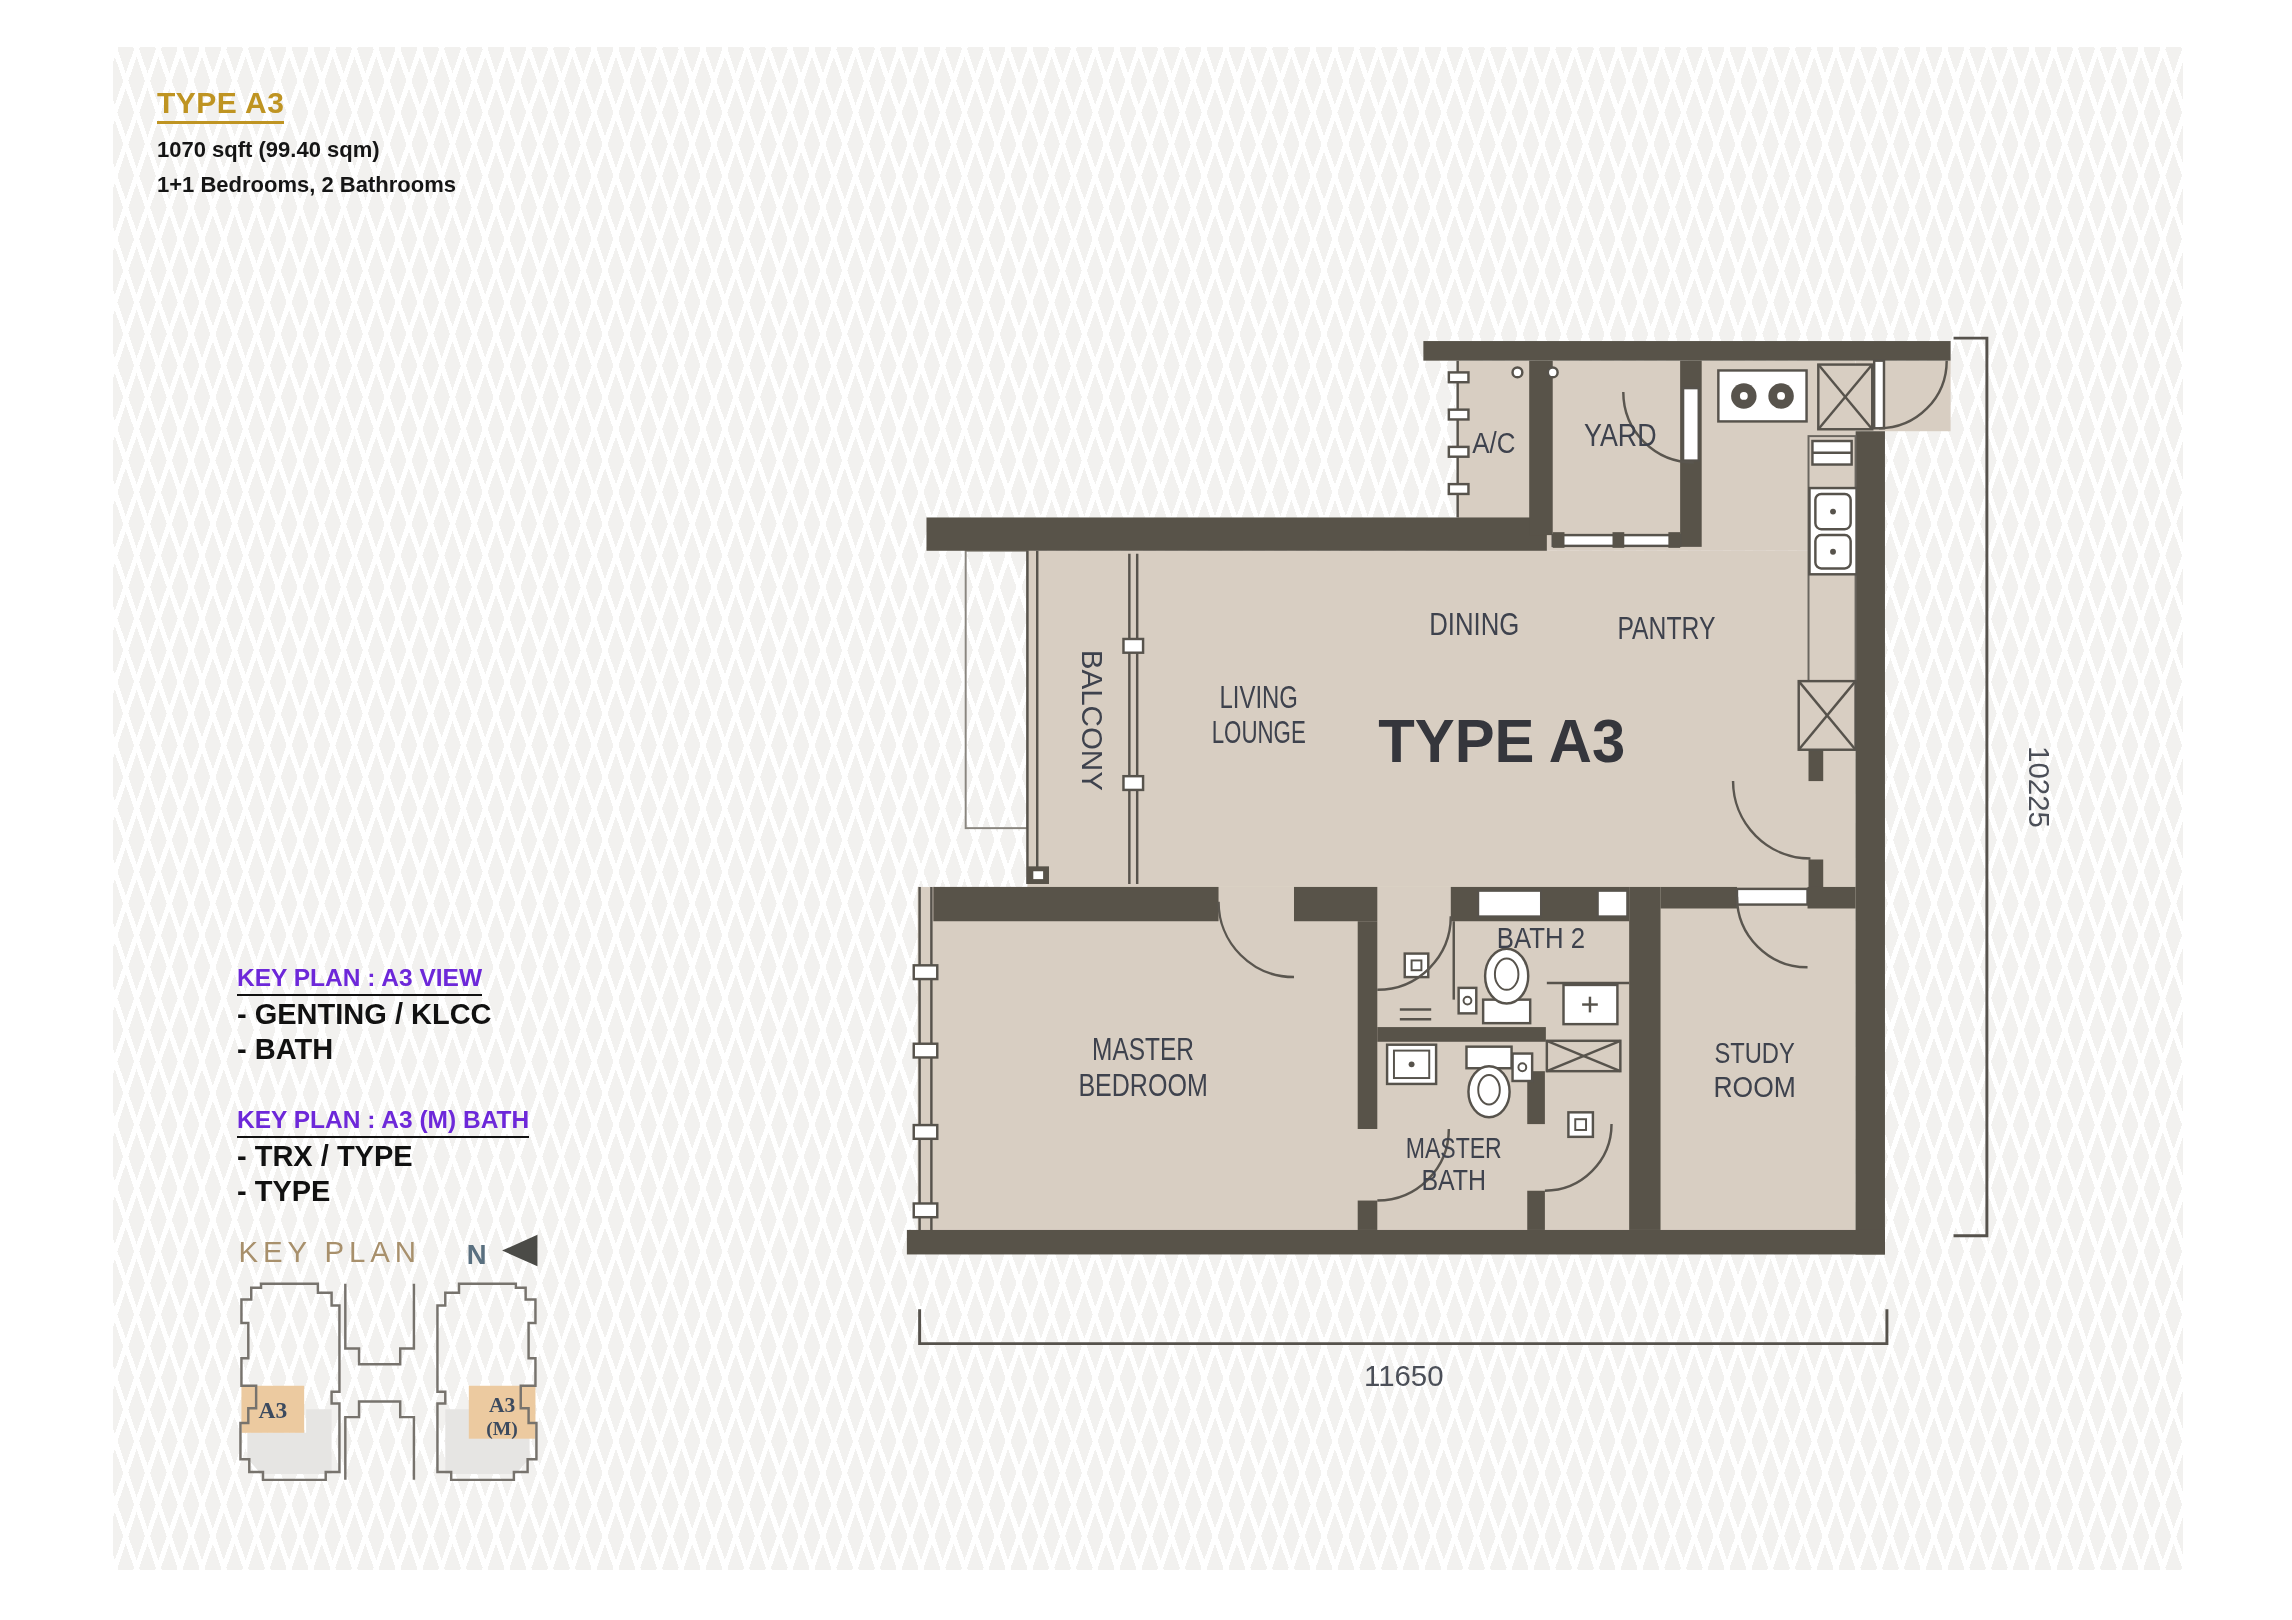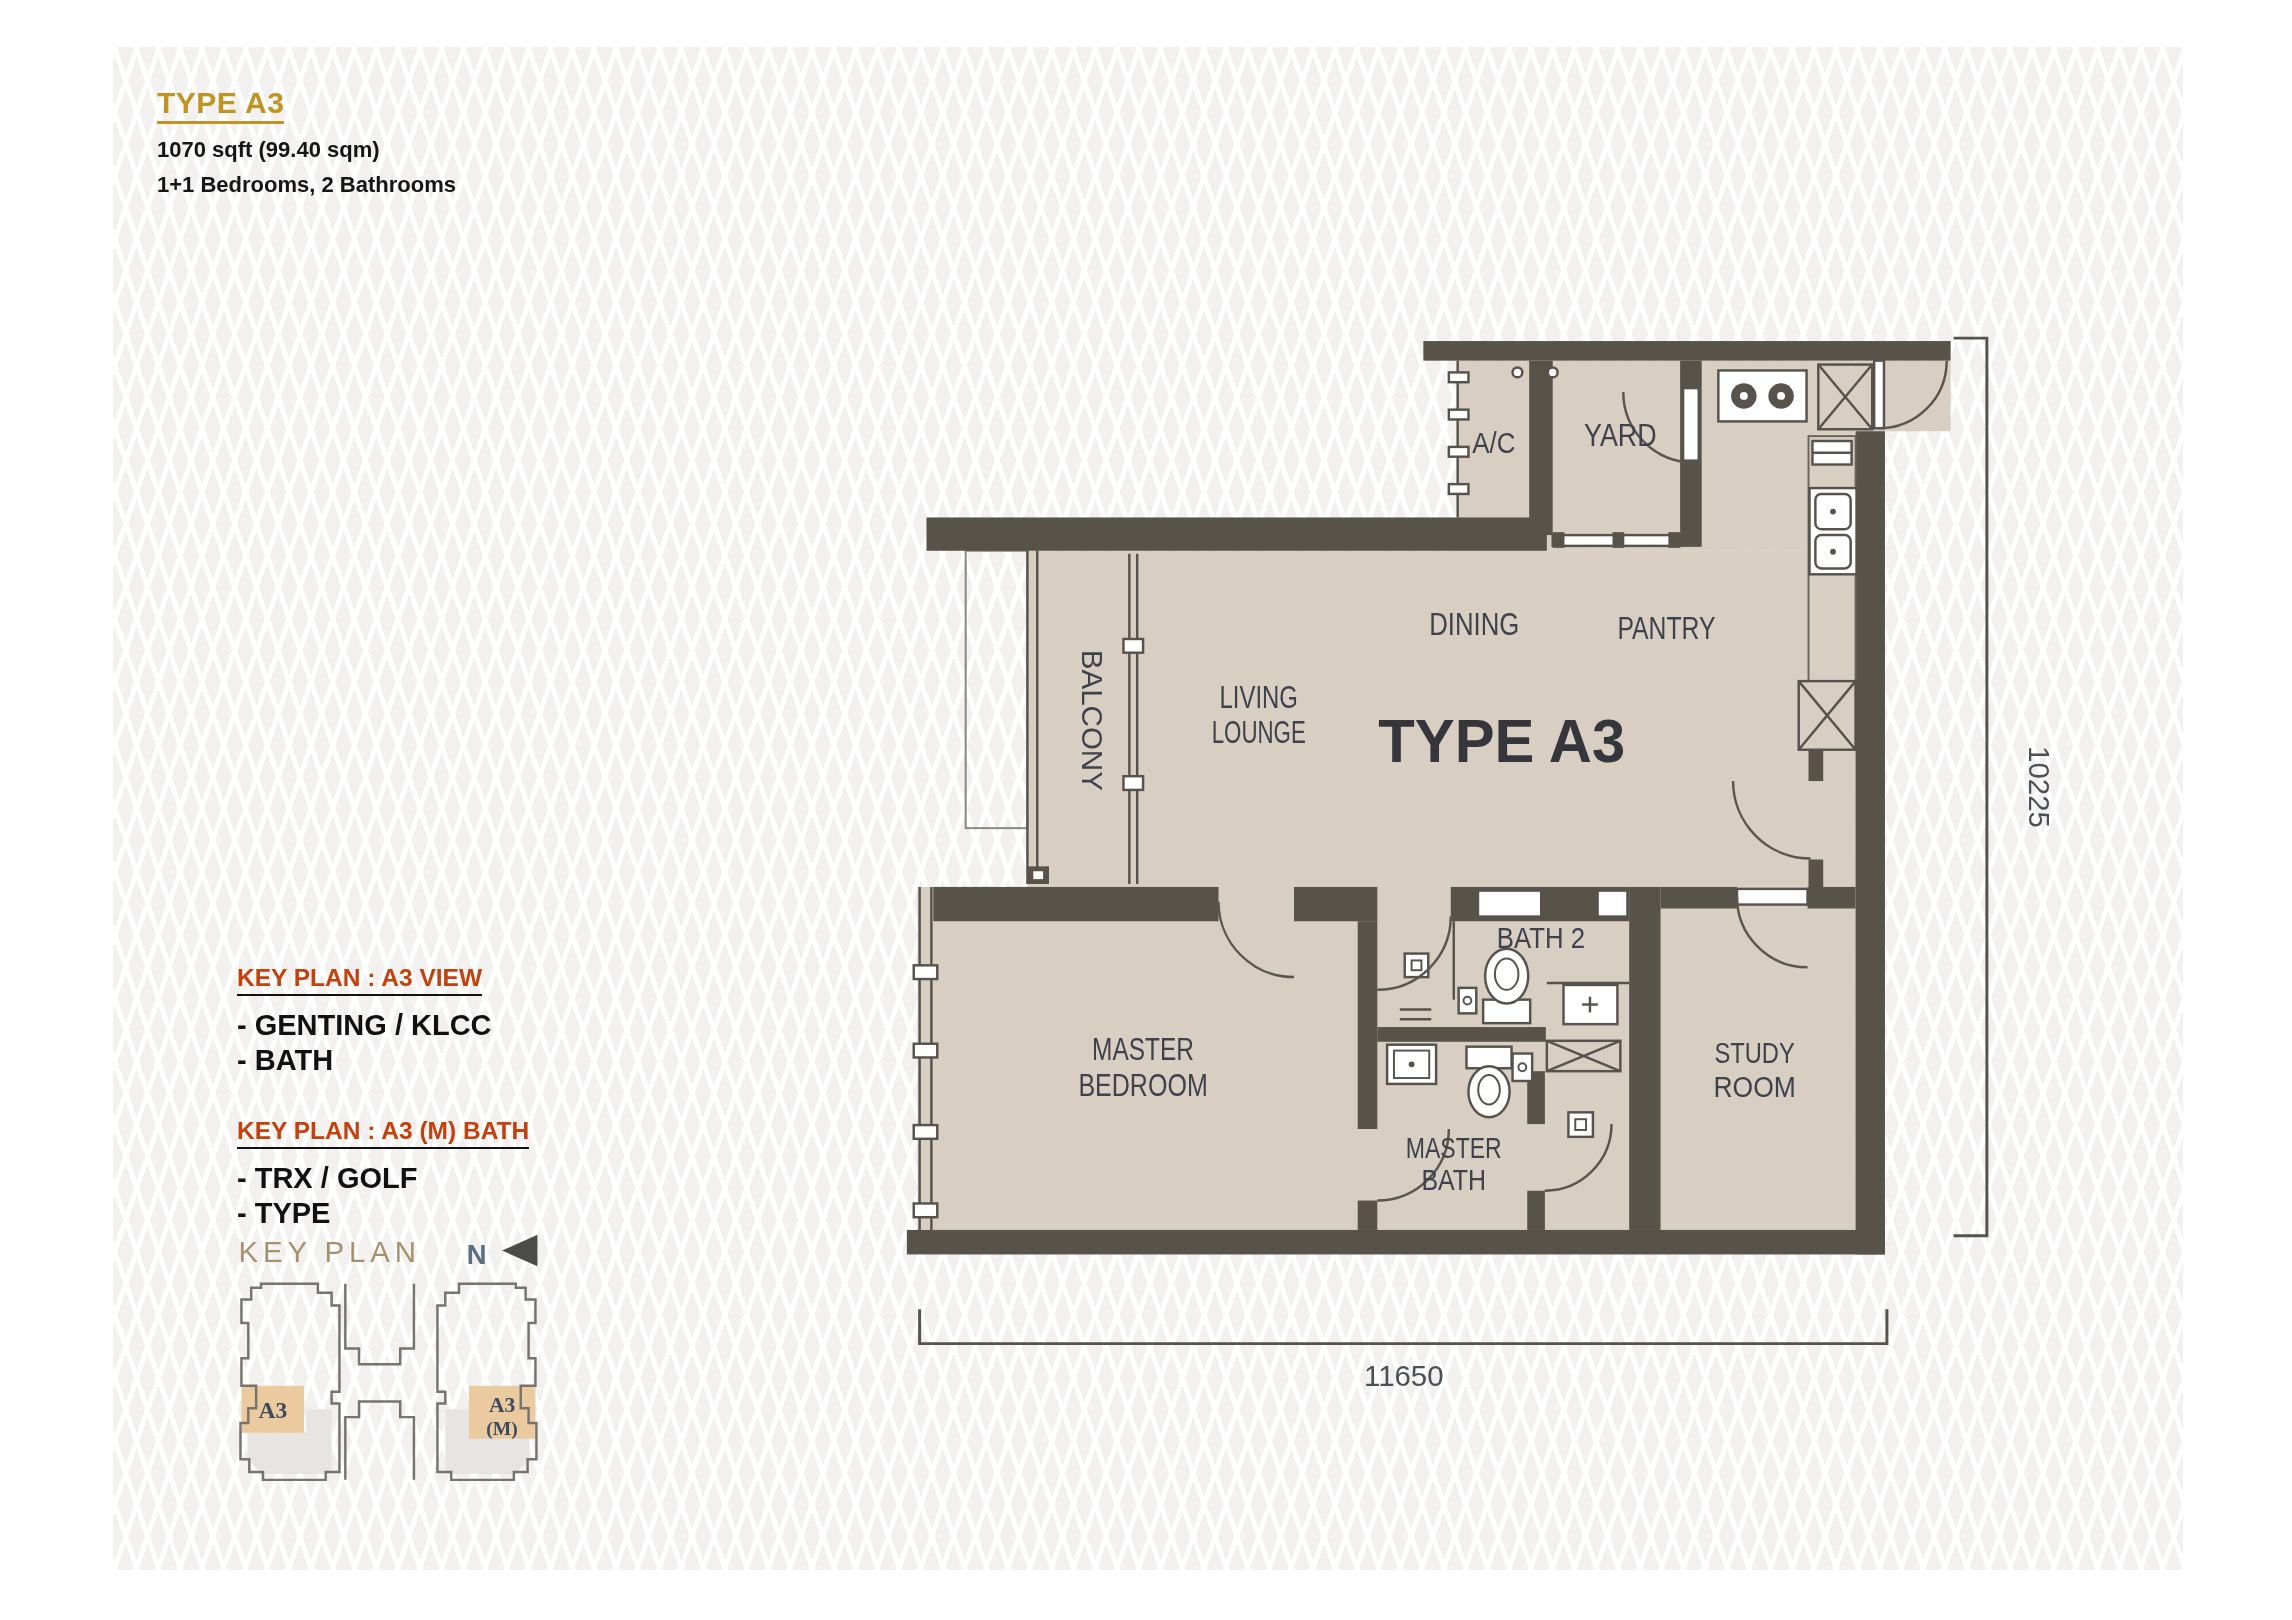--- a/index.html
+++ b/index.html
@@ -16,8 +16,8 @@
   .fact-line{color:#151515;font-size:22px;font-weight:bold;line-height:35px;}
   .views-block{position:absolute;left:237px;top:964px;}
   .view-group{margin-bottom:39px;}
-  .view-title{display:inline-block;color:#c2410c;font-size:24.5px;font-weight:bold;
-        border-bottom:2.9px solid #111;padding-bottom:2px;margin-bottom:12px;}
+  .view-title{display:inline-block;color:#6d28d9;font-size:24.5px;font-weight:bold;
+        border-bottom:2.9px solid #111;padding-bottom:2px;margin-bottom:1px;}
   .view-item{color:#111;font-size:29px;font-weight:bold;line-height:35px;}
   svg.plan{position:absolute;left:0;top:0;}
   .wall{fill:#585349;}

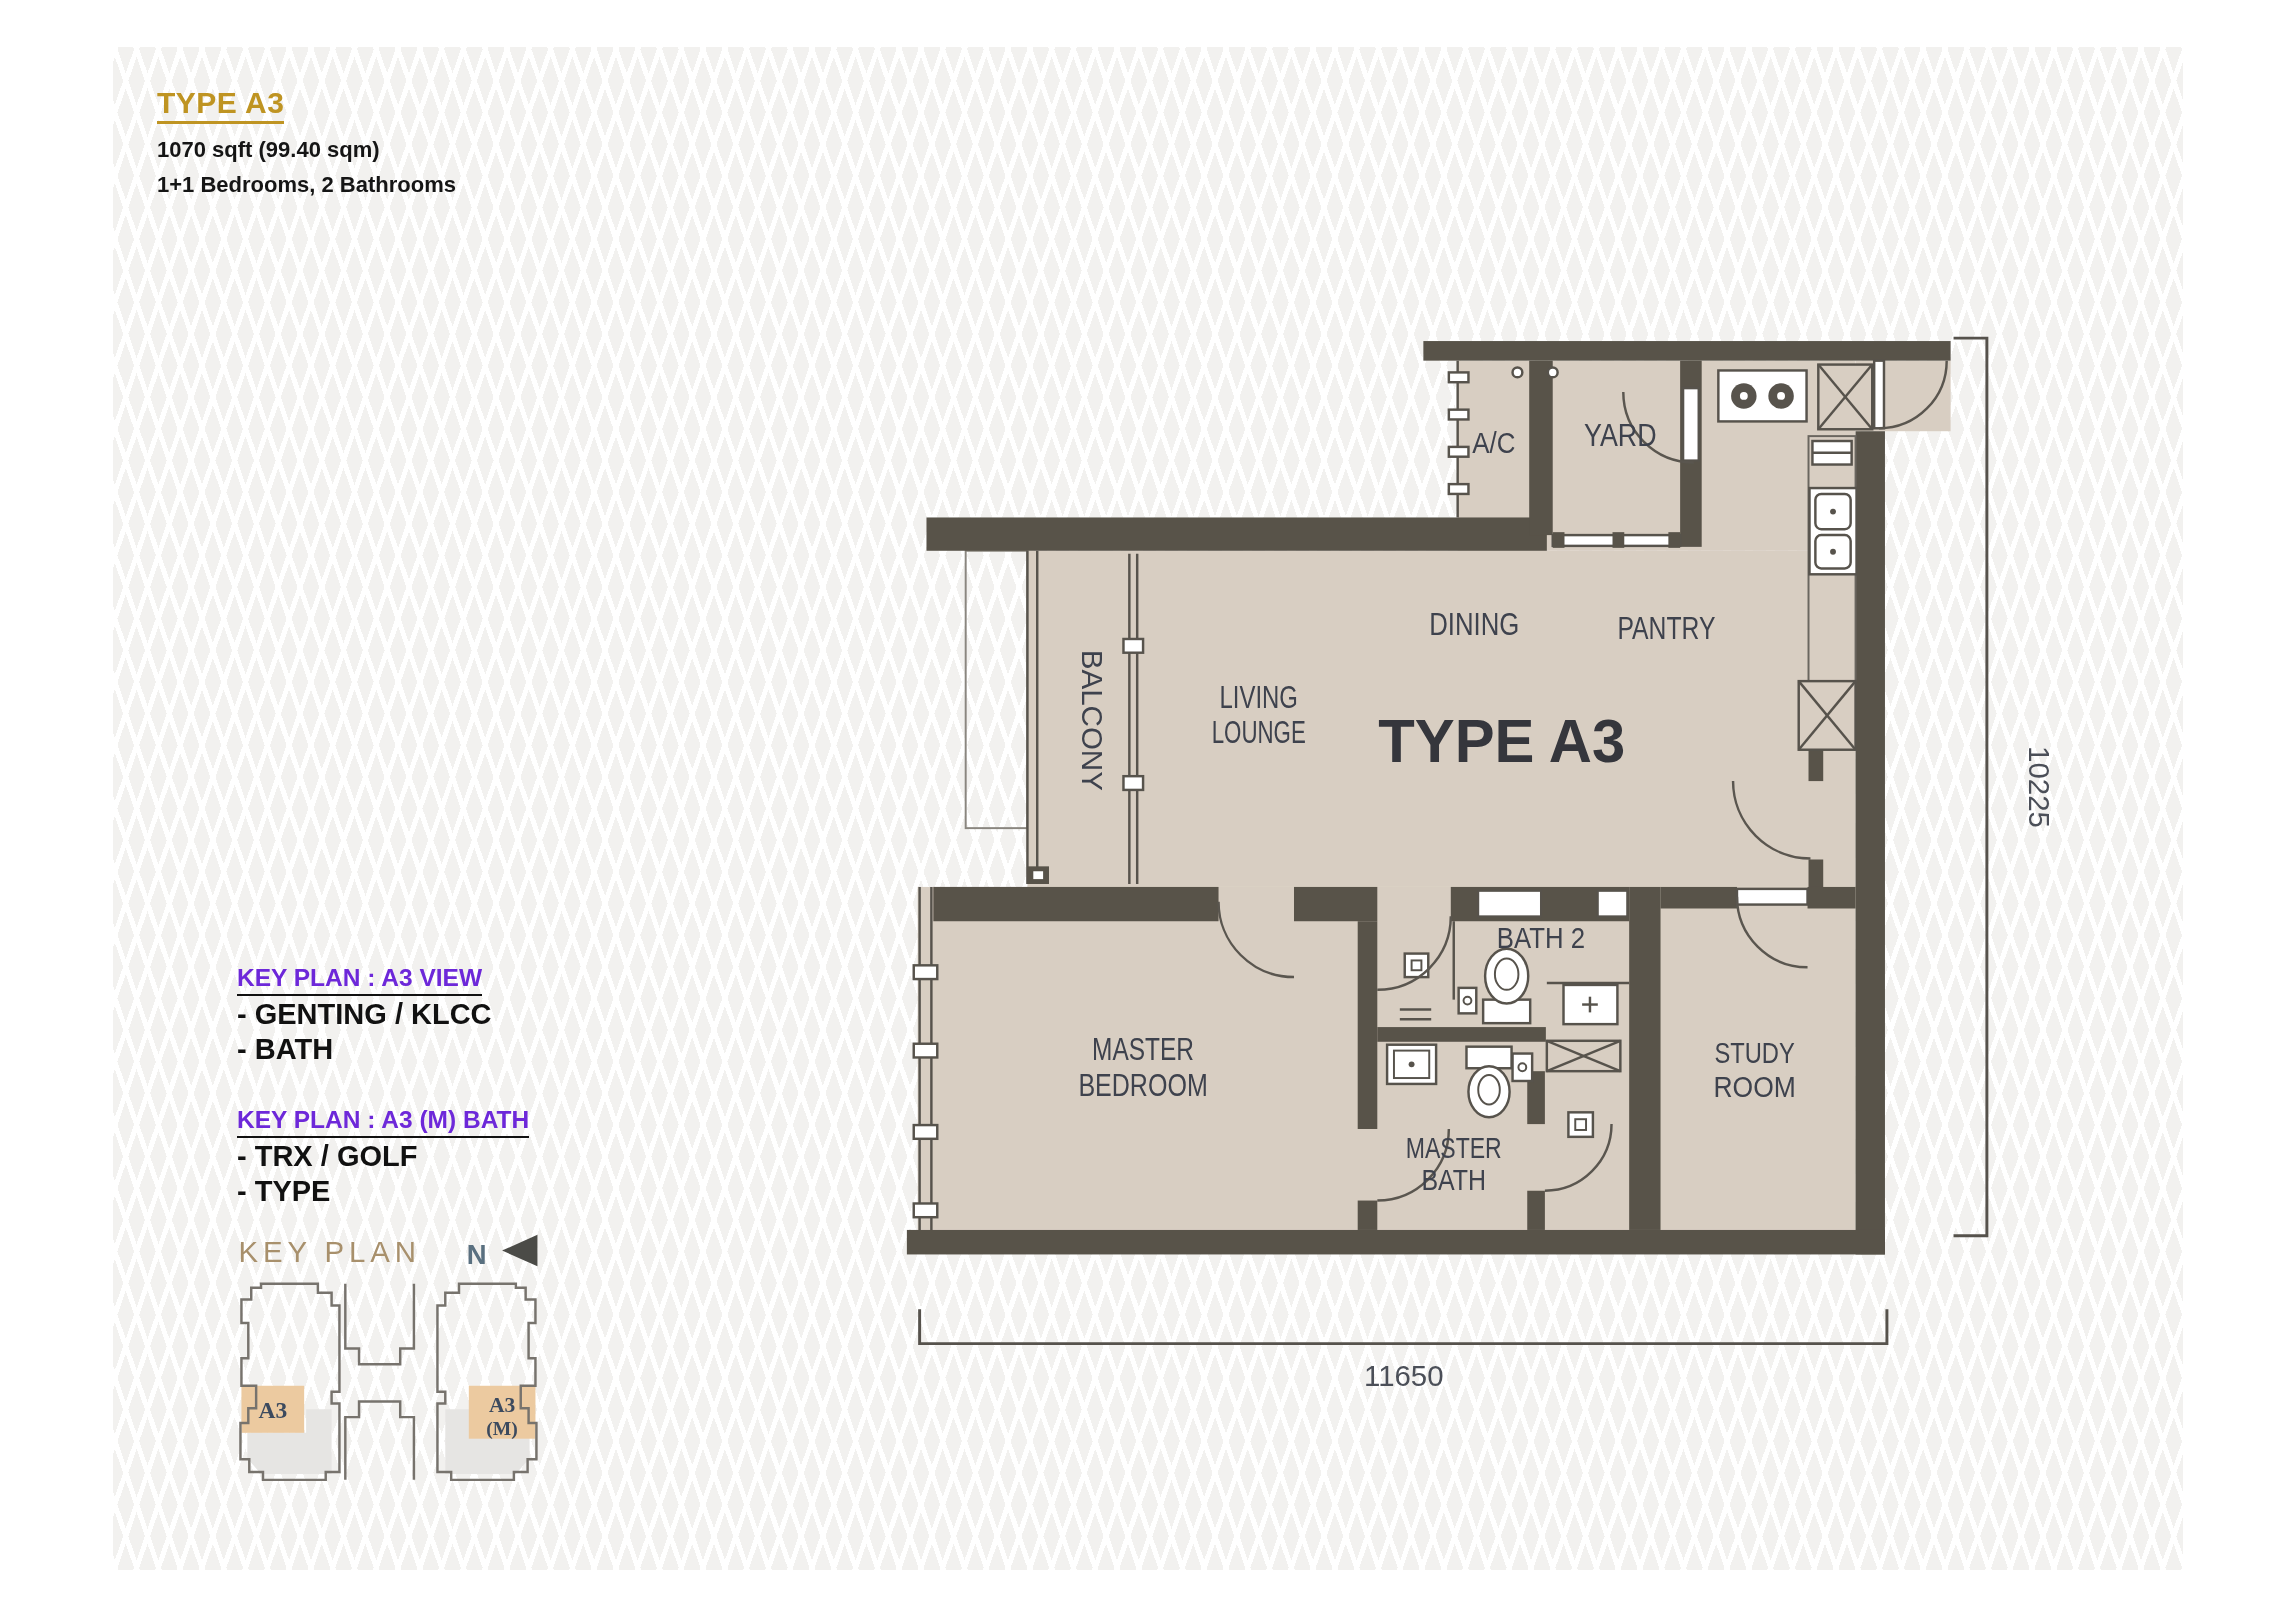--- a/index.html
+++ b/index.html
@@ -56,7 +56,7 @@
     </div>
     <div class="view-group">
       <div class="view-title">KEY PLAN : A3 (M) BATH</div>
-      <div class="view-item">- TRX / GOLF</div>
+      <div class="view-item">- TRX / TYPE</div>
       <div class="view-item">- TYPE</div>
     </div>
   </div>

